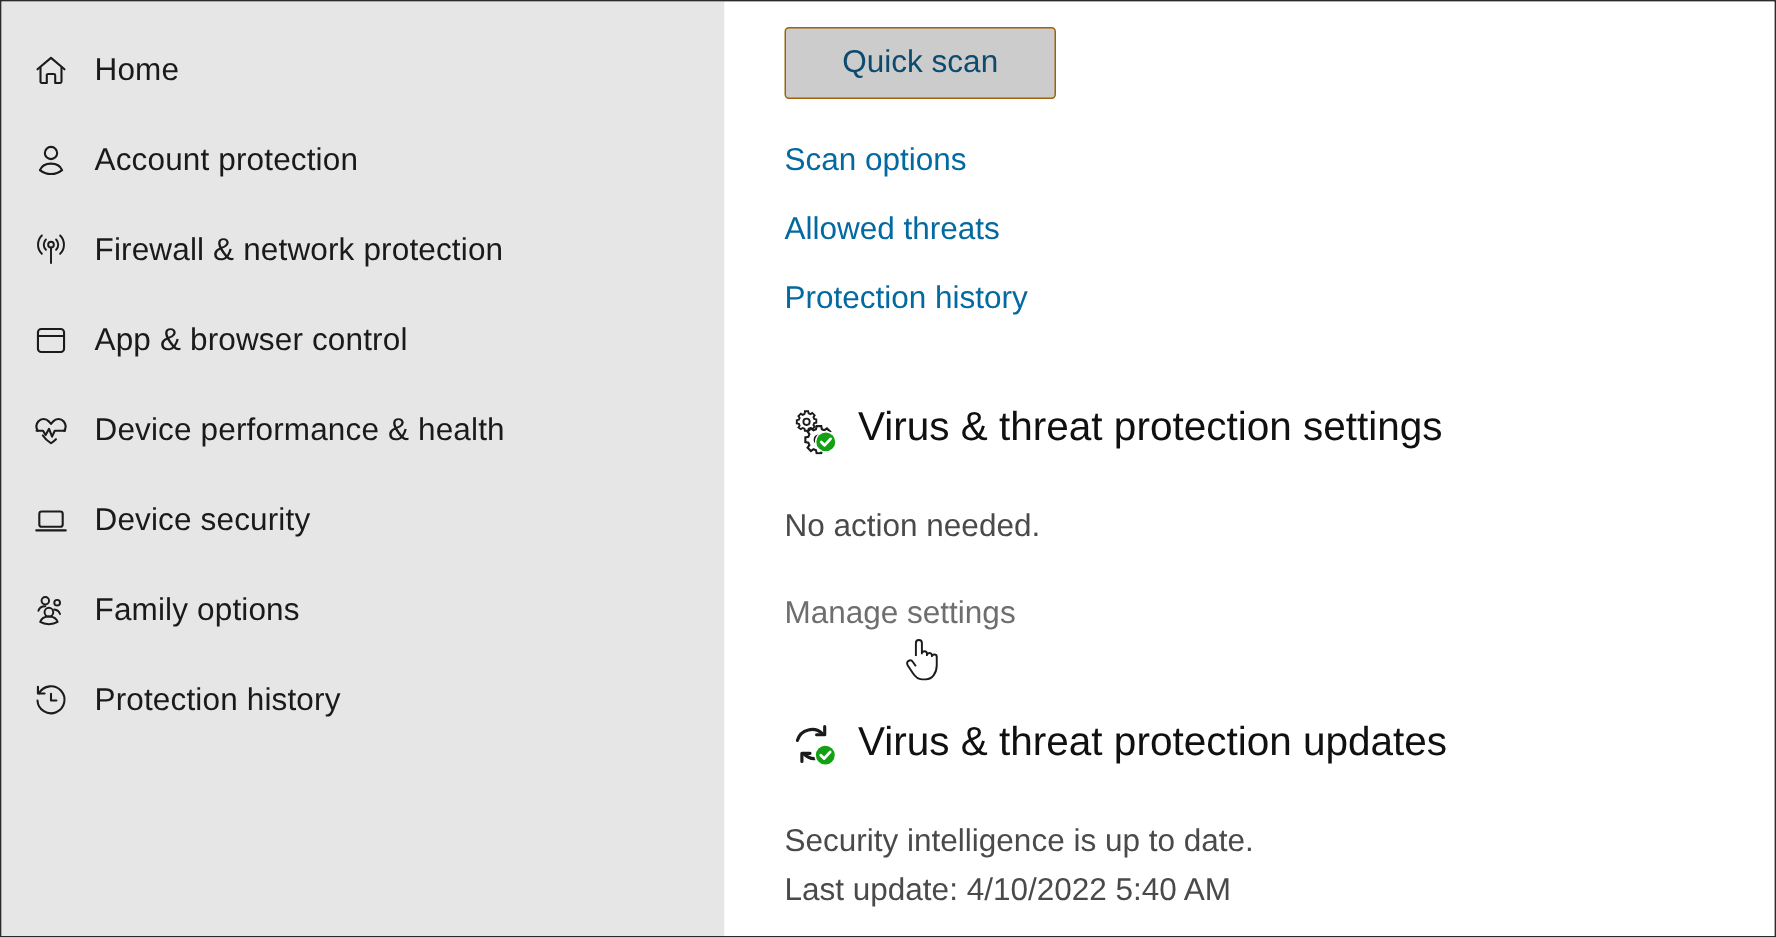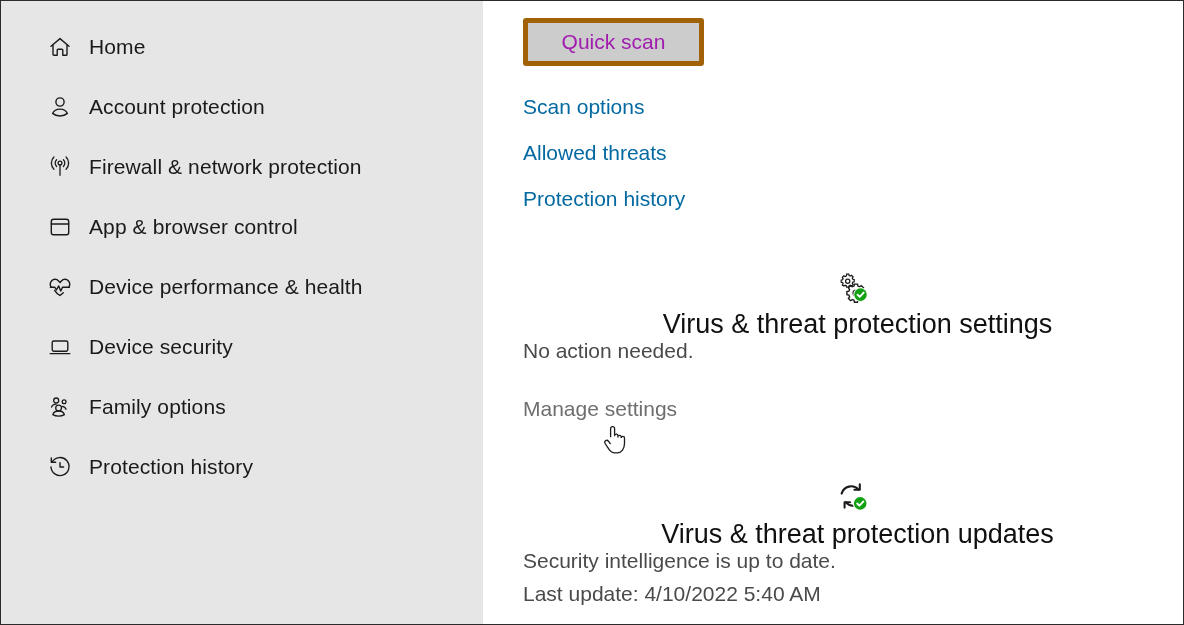--- a/index.html
+++ b/index.html
@@ -32,7 +32,6 @@
     background: #e6e6e6;
     flex: 0 0 482px;
     padding-top: 24px;
-    padding-left: 26px;
   }
 
   .nav-item {

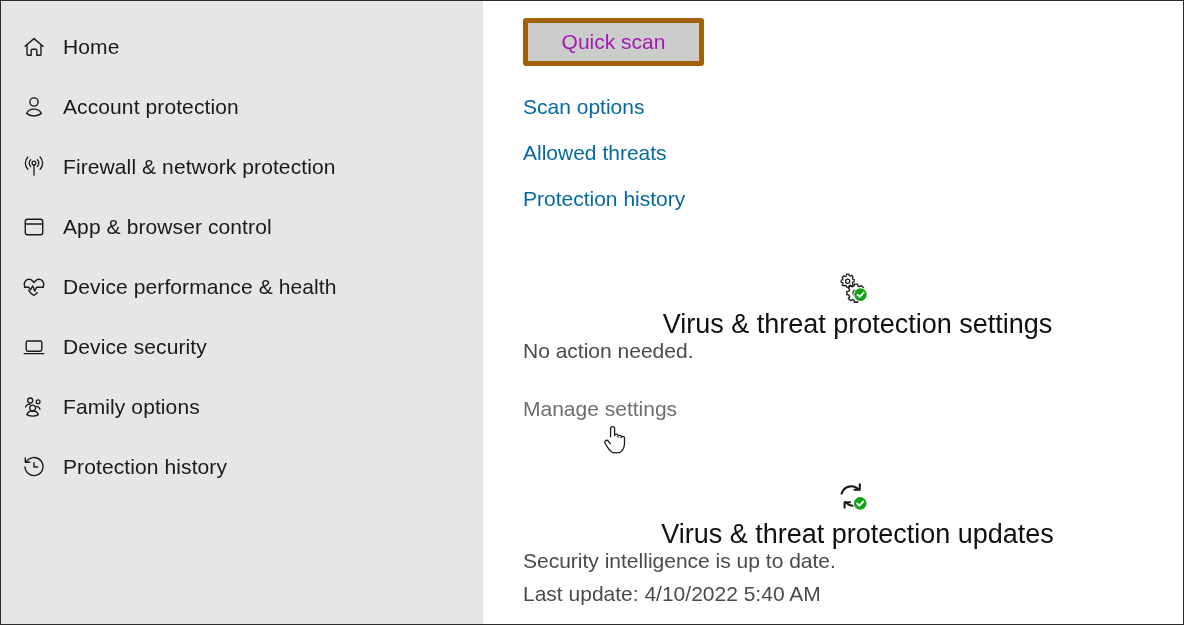--- a/index.html
+++ b/index.html
@@ -91,11 +91,11 @@
     width: 181px;
     height: 48px;
     background: #cccccc;
-    border: 5px solid #a16207;
+    border: 1px solid #a16207;
     border-radius: 3px;
     font-family: "Liberation Sans", "DejaVu Sans", sans-serif;
     font-size: 21px;
-    color: #a21caf;
+    color: #0c4a6e;
     cursor: default;
     padding: 0;
   }

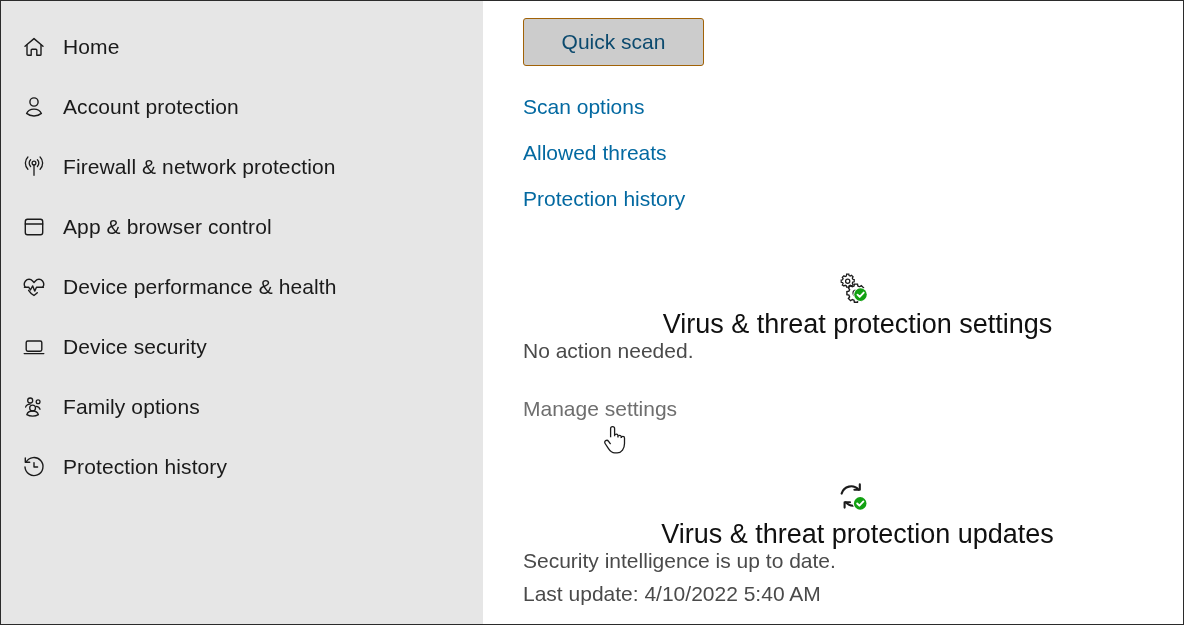--- a/index.html
+++ b/index.html
@@ -121,9 +121,8 @@
 
   .section-head {
     display: flex;
-    align-items: center;
+    align-items: flex-start;
     height: 40px;
-    flex-direction: column;
   }
 
   .section-icon {

